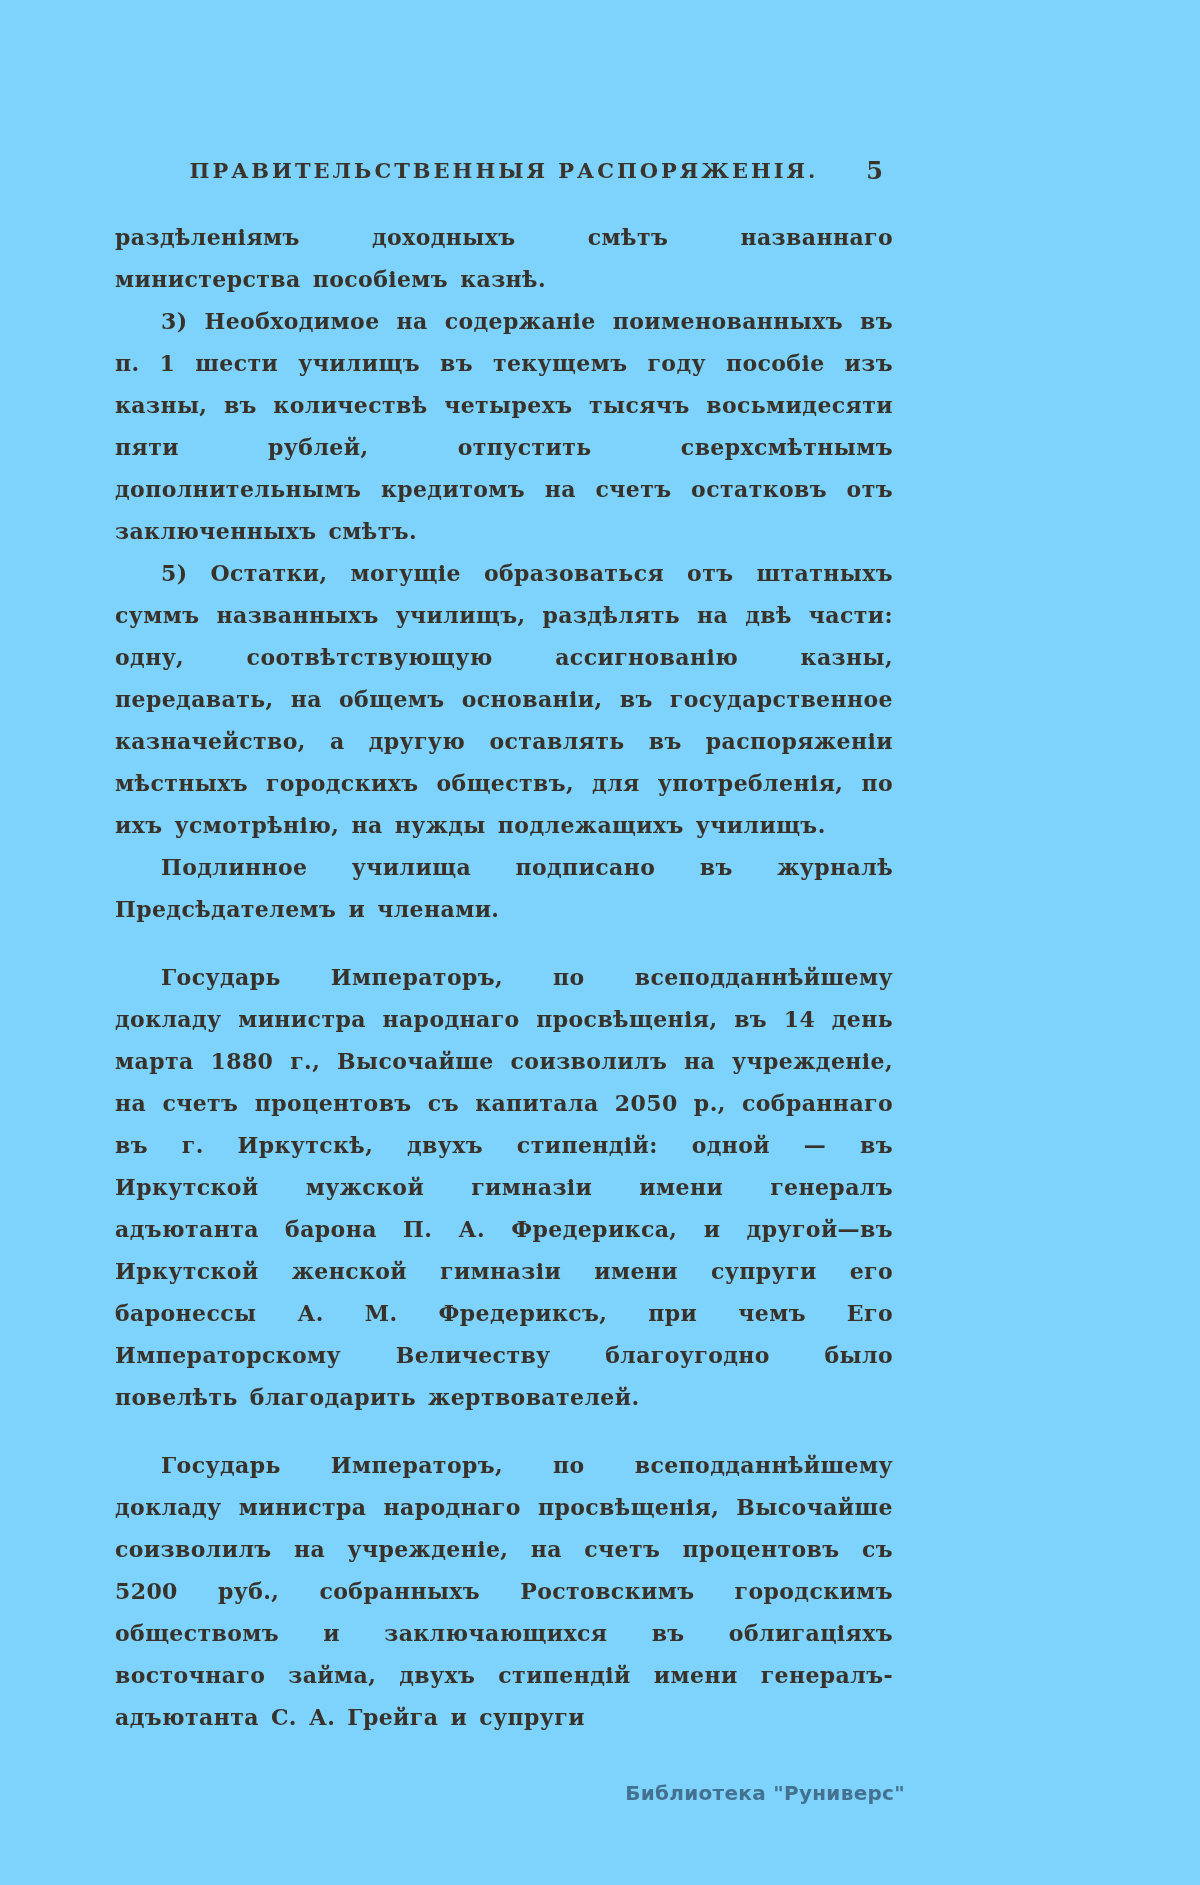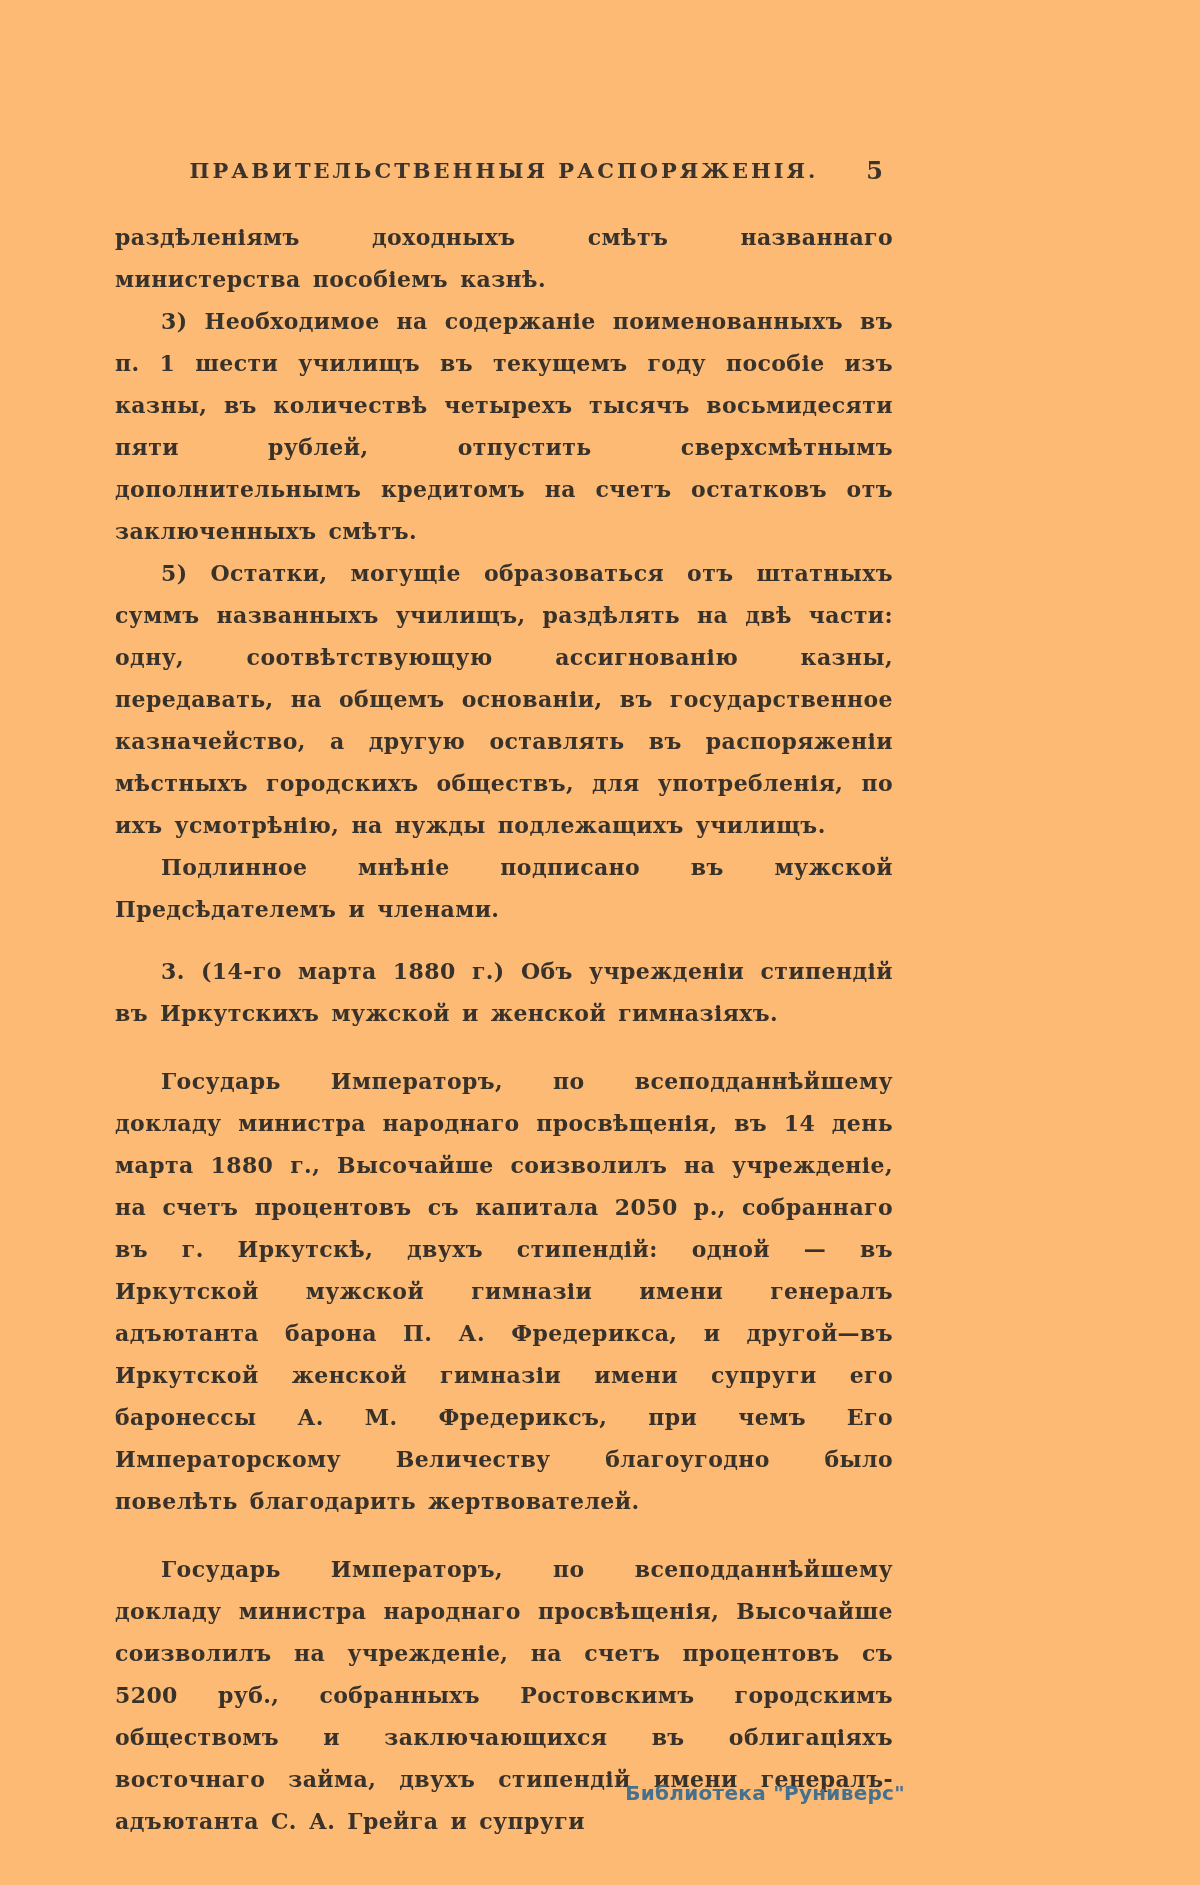--- a/index.html
+++ b/index.html
@@ -12,7 +12,7 @@
     width: 1200px;
     height: 1885px;
     margin: 0 auto;
-    background: #fdba74;
+    background: #7dd3fc;
     font-family: "DejaVu Serif", "Liberation Serif", serif;
     color: #363029;
     overflow: hidden;

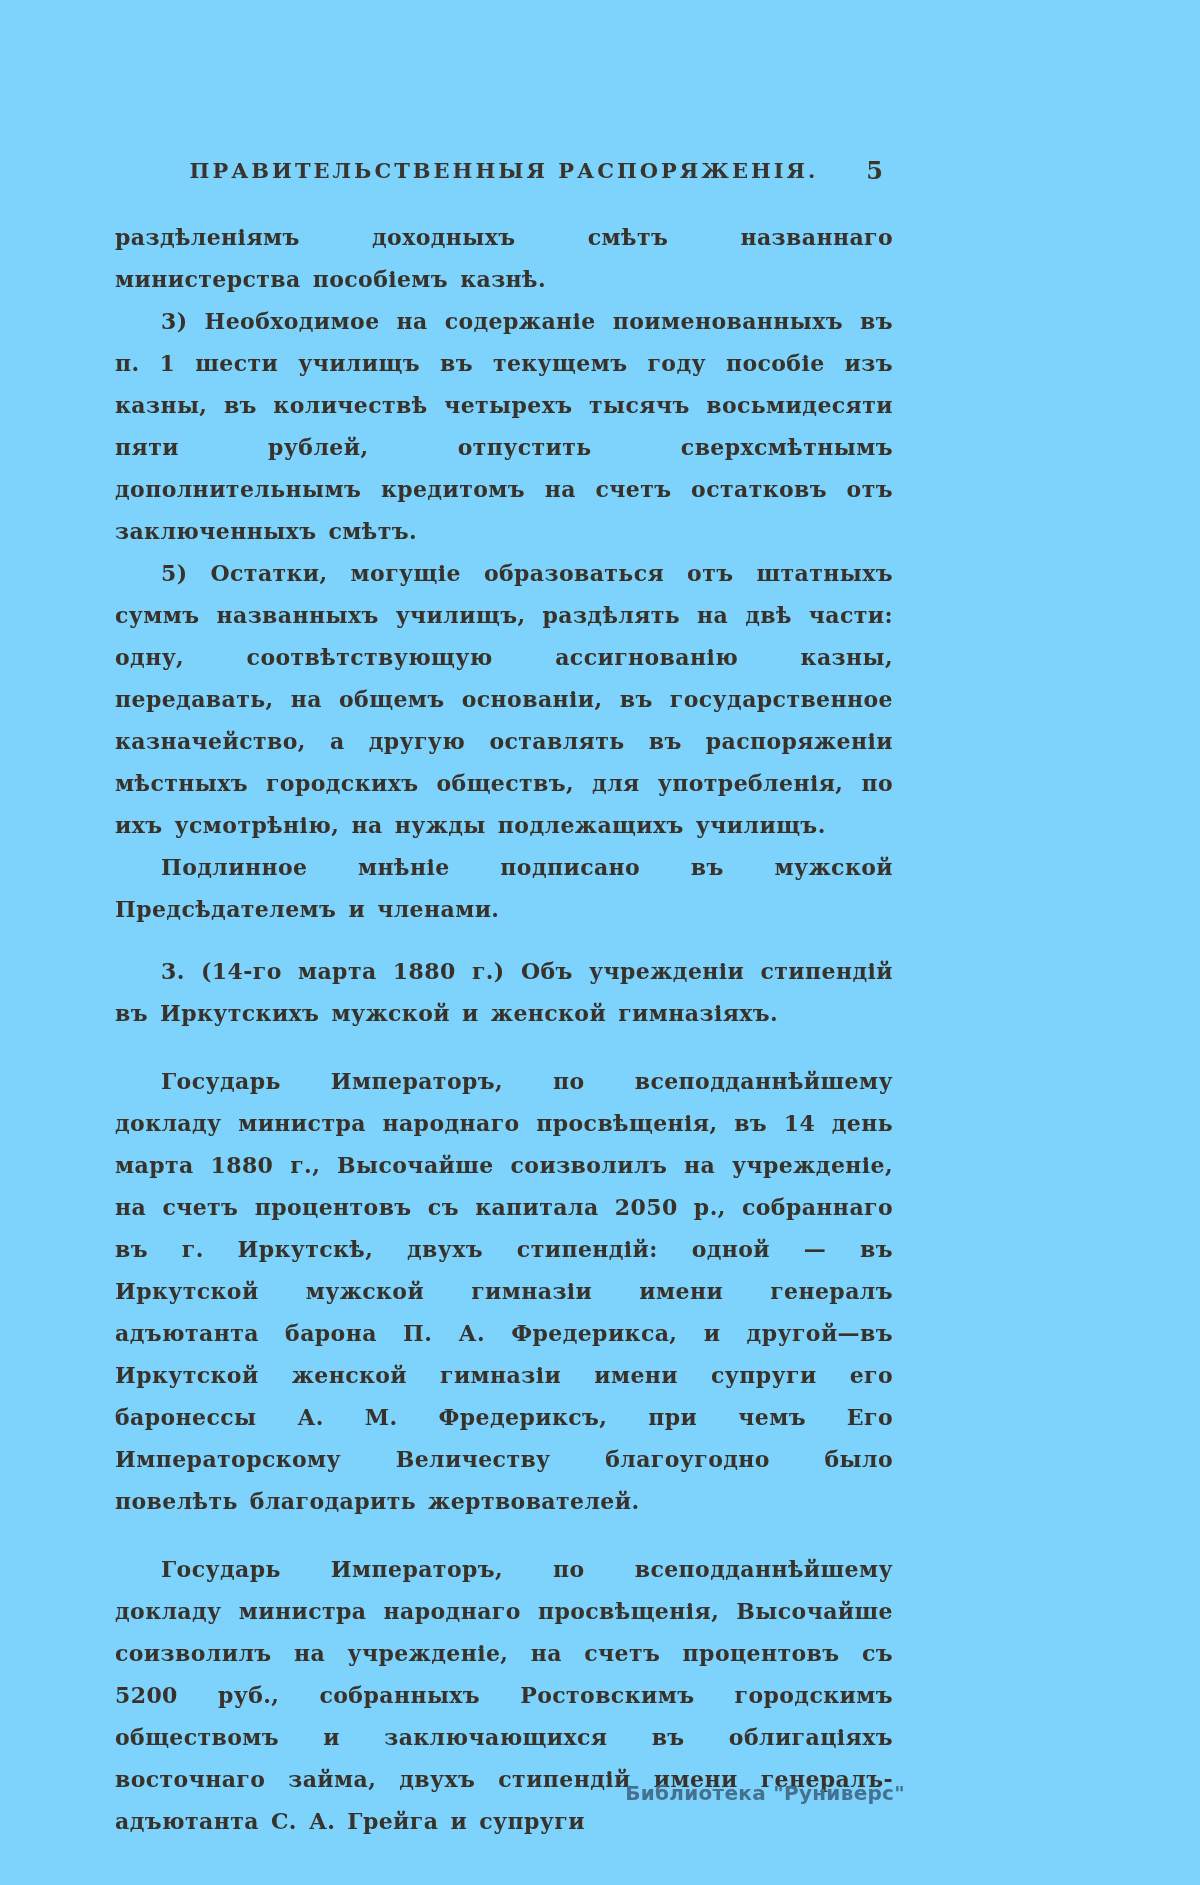--- a/index.html
+++ b/index.html
@@ -96,7 +96,7 @@
 
       <p>5) Остатки, могущіе образоваться отъ штатныхъ суммъ названныхъ училищъ, раздѣлять на двѣ части: одну, соотвѣтствующую ассигнованію казны, передавать, на общемъ основаніи, въ государственное казначейство, а другую оставлять въ распоряженіи мѣстныхъ городскихъ обществъ, для употребленія, по ихъ усмотрѣнію, на нужды подлежащихъ училищъ.</p>
 
-      <p>Подлинное мнѣніе подписано въ мужской Предсѣдателемъ и членами.</p>
+      <p>Подлинное училища подписано въ журналѣ Предсѣдателемъ и членами.</p>
 
       <p class="section">3. (14-го марта 1880 г.) Объ учрежденіи стипендій въ Иркутскихъ мужской и женской гимназіяхъ.</p>
 

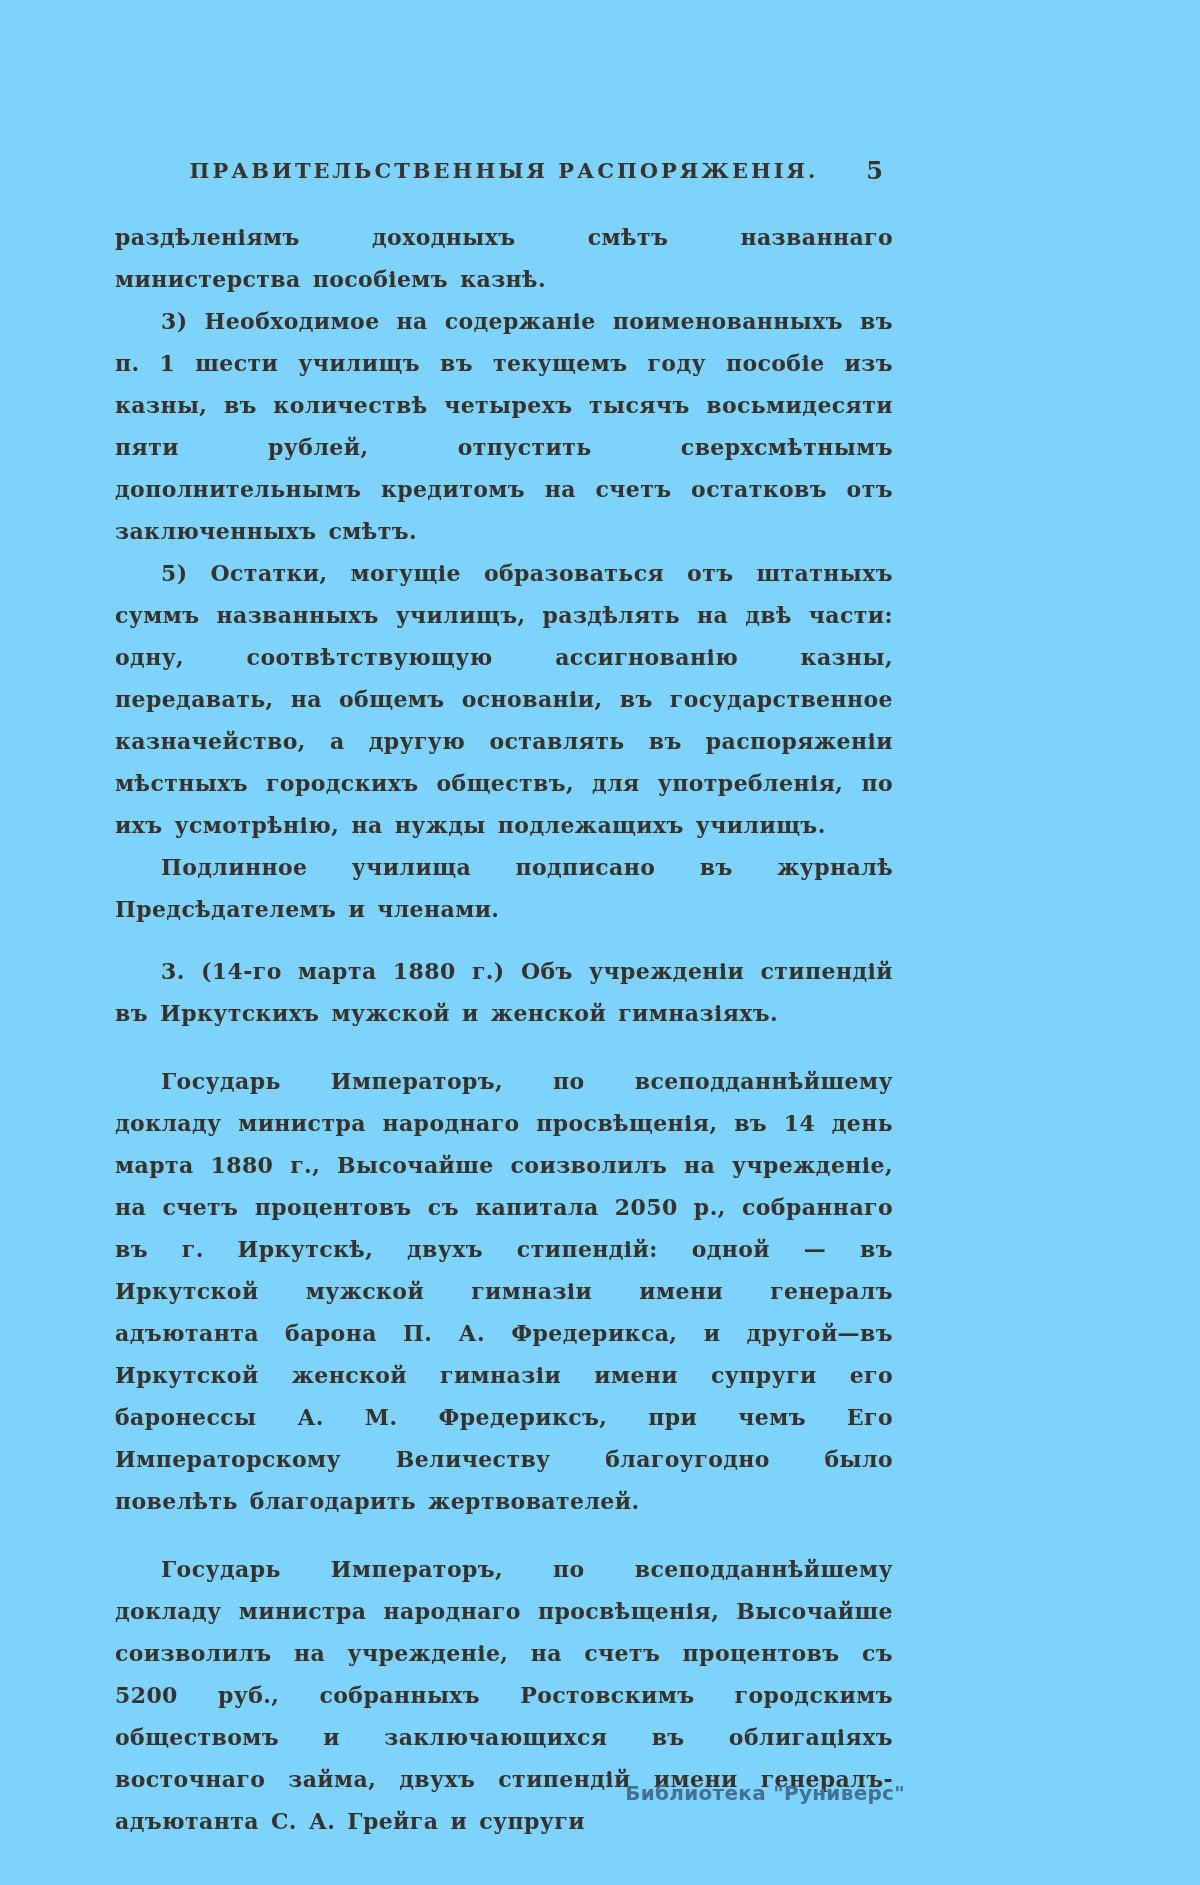--- a/index.html
+++ b/index.html
@@ -98,7 +98,6 @@
 
       <p>Подлинное училища подписано въ журналѣ Предсѣдателемъ и членами.</p>
 
-      <p class="section">3. (14-го марта 1880 г.) Объ учрежденіи стипендій въ Иркутскихъ мужской и женской гимназіяхъ.</p>
 
       <p class="after-section">Государь Императоръ, по всеподданнѣйшему докладу министра народнаго просвѣщенія, въ 14 день марта 1880 г., Высочайше соизволилъ на учрежденіе, на счетъ процентовъ съ капитала 2050 р., собраннаго въ г. Иркутскѣ, двухъ стипендій: одной — въ Иркутской мужской гимназіи имени генералъ адъютанта барона П. А. Фредерикса, и другой—въ Иркутской женской гимназіи имени супруги его баронессы А. М. Фредериксъ, при чемъ Его Императорскому Величеству благоугодно было повелѣть благодарить жертвователей.</p>
 

